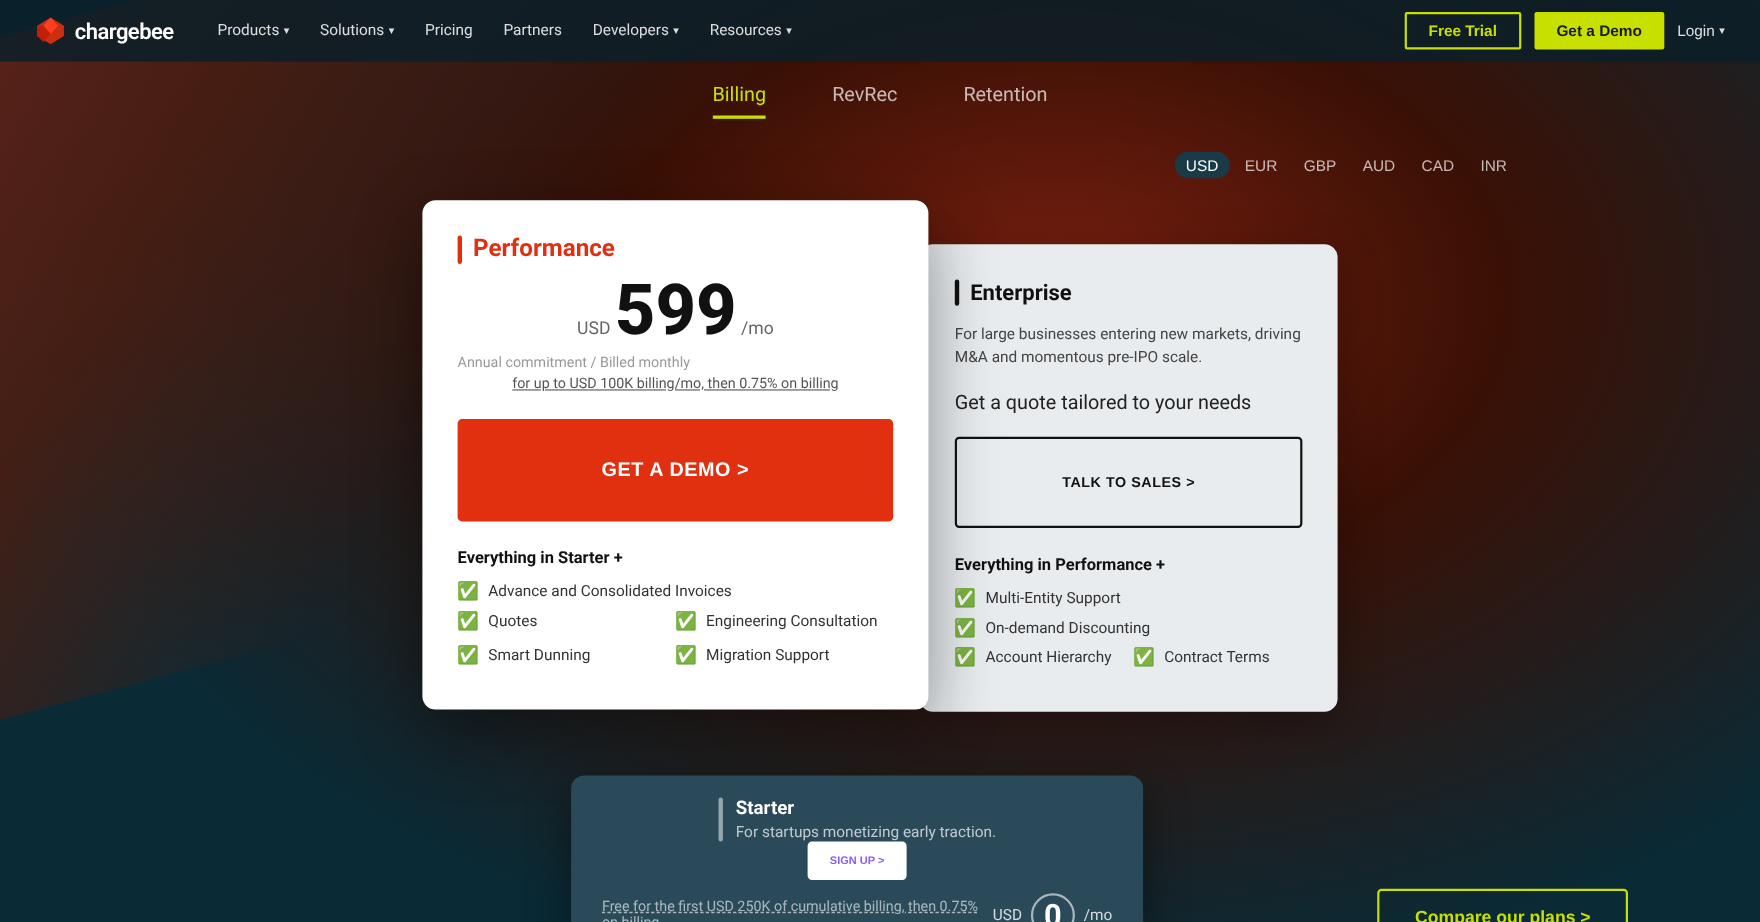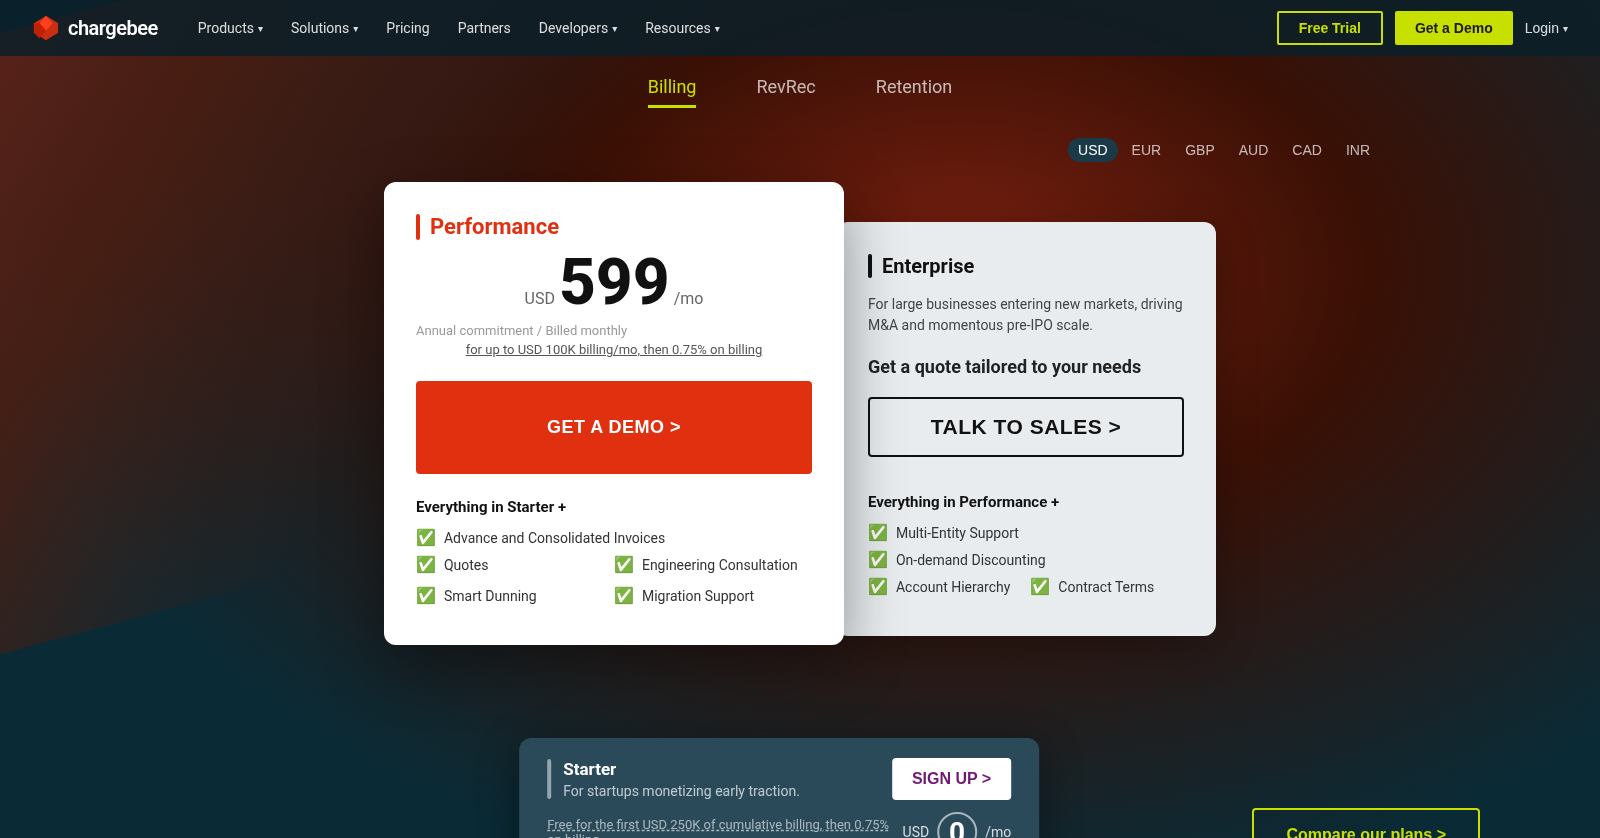--- a/index.html
+++ b/index.html
@@ -310,7 +310,7 @@
     .enterprise-quote {
       font-size: 18px;
       color: #222;
-      font-weight: 700;
+      font-weight: 400;
       margin-bottom: 20px;
     }
     .btn-talk-sales {

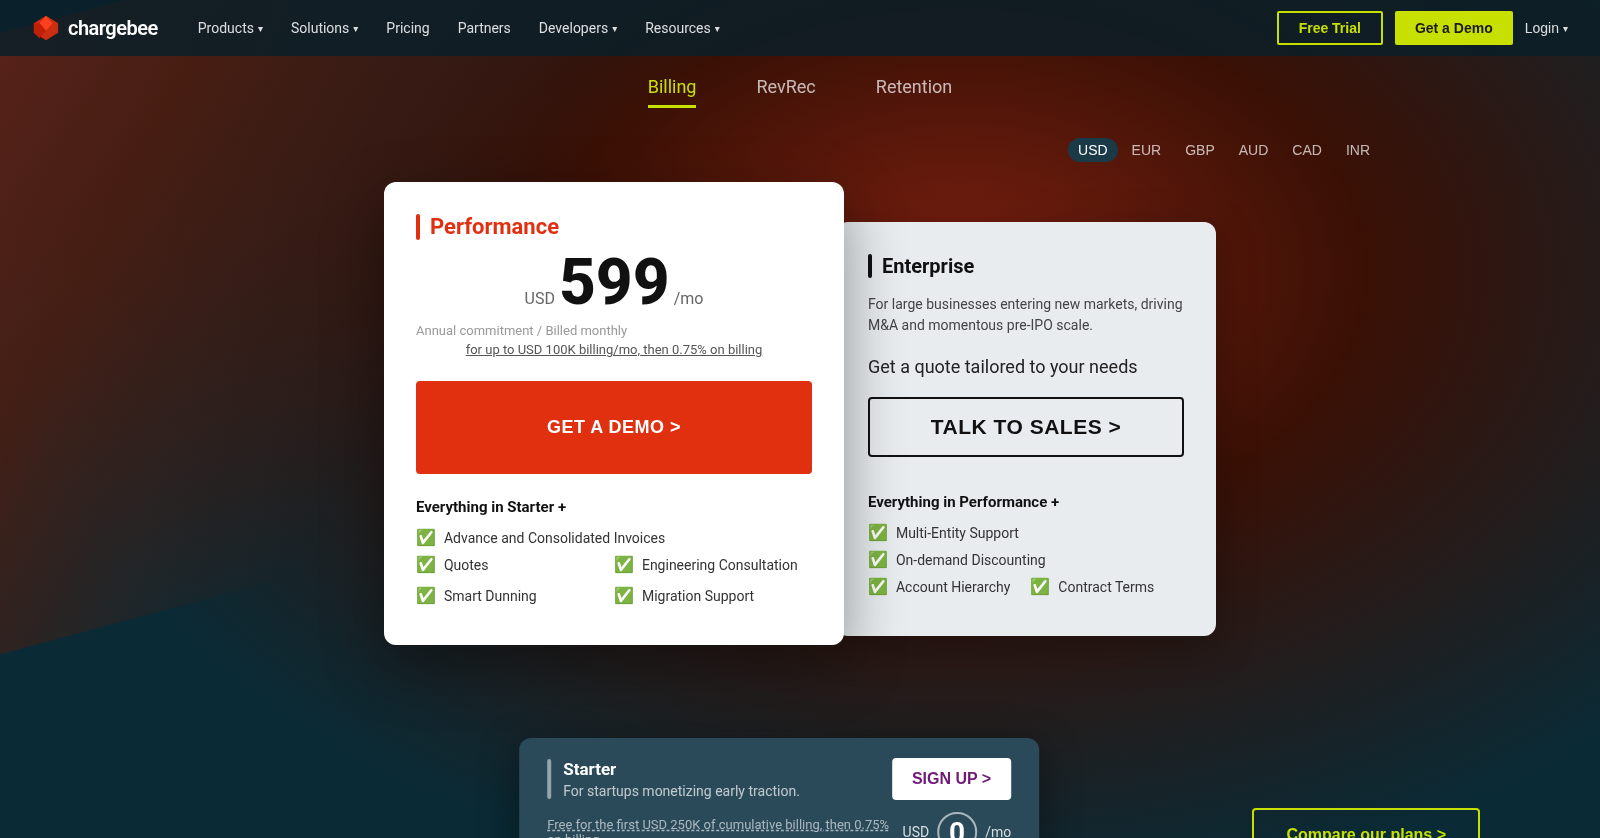--- a/index.html
+++ b/index.html
@@ -318,13 +318,13 @@
       background: transparent;
       color: #111;
       width: 100%;
-      padding: 16px;
-      font-size: 21px;
+      padding: 32px;
+      font-size: 13px;
       font-weight: 700;
       cursor: pointer;
       border-radius: 4px;
       letter-spacing: 0.5px;
-      margin-bottom: 36px;
+      margin-bottom: 24px;
     }
     .enterprise-features-title {
       font-size: 15px;

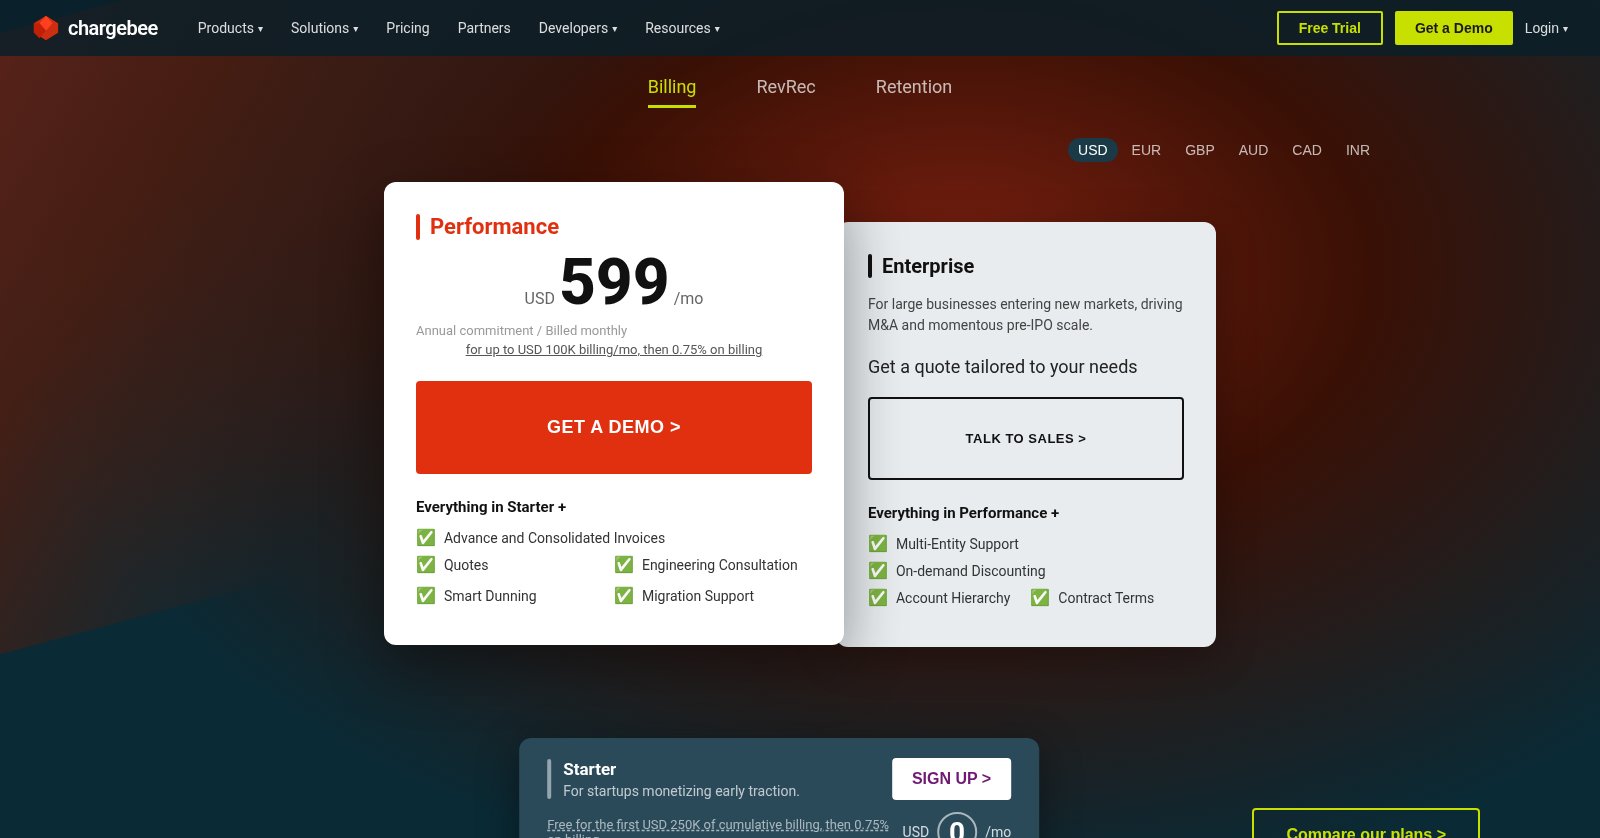--- a/index.html
+++ b/index.html
@@ -368,6 +368,7 @@
       align-items: center;
       justify-content: space-between;
       margin-bottom: 12px;
+      flex-direction: column;
     }
     .starter-title {
       color: white;

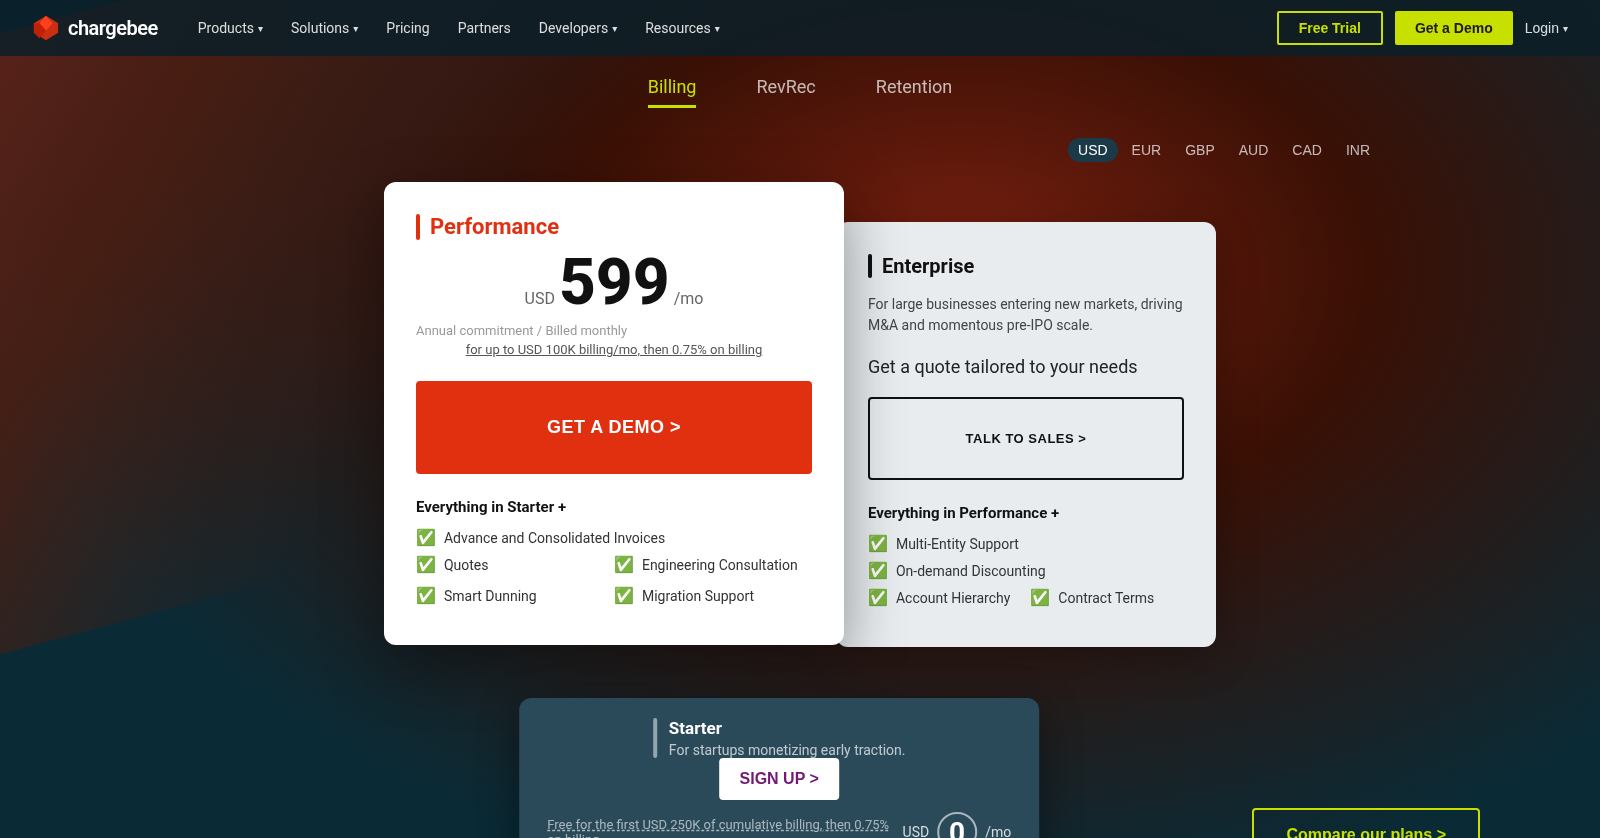--- a/index.html
+++ b/index.html
@@ -382,10 +382,10 @@
     }
     .btn-signup {
       background: white;
-      color: #701a75;
+      color: #8b5cf6;
       border: none;
       padding: 12px 20px;
-      font-size: 16px;
+      font-size: 10px;
       font-weight: 700;
       cursor: pointer;
       border-radius: 4px;

